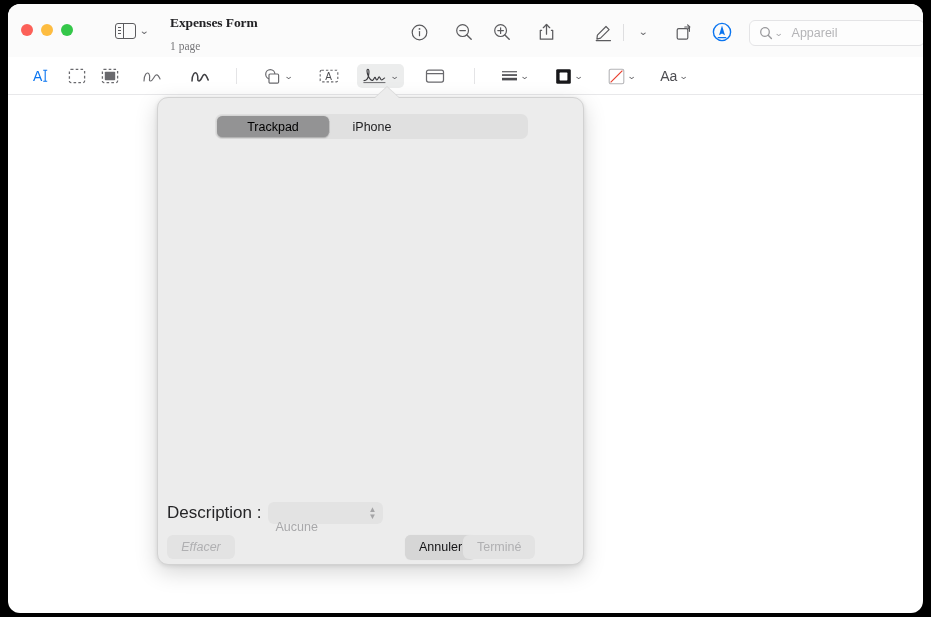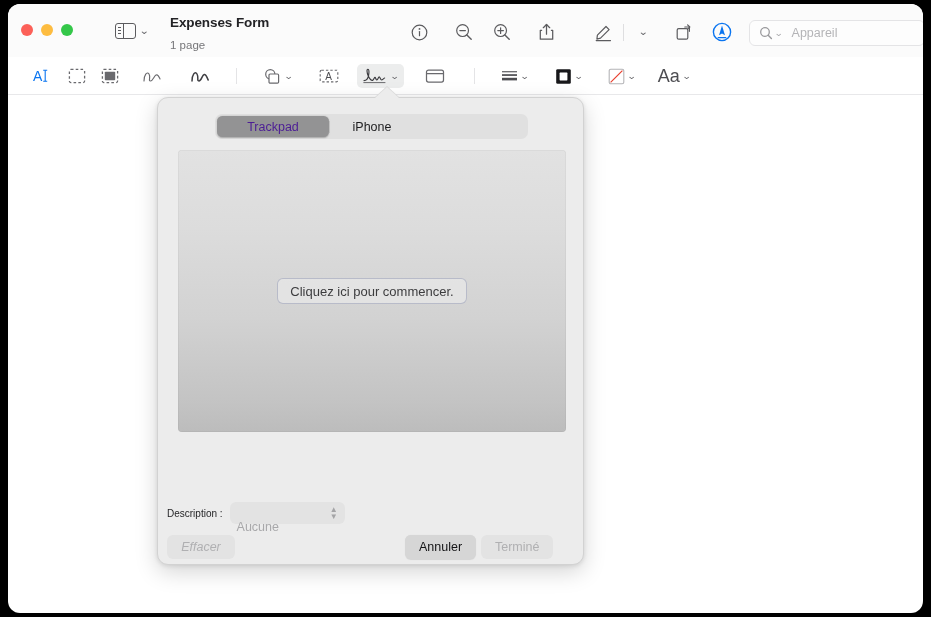--- a/index.html
+++ b/index.html
@@ -92,6 +92,7 @@
     position: absolute;
     left: 162px;
     top: 11px;
+    font-family: Liberation Serif, serif;
   }
   #doc-title {
     font-size: 13.5px;

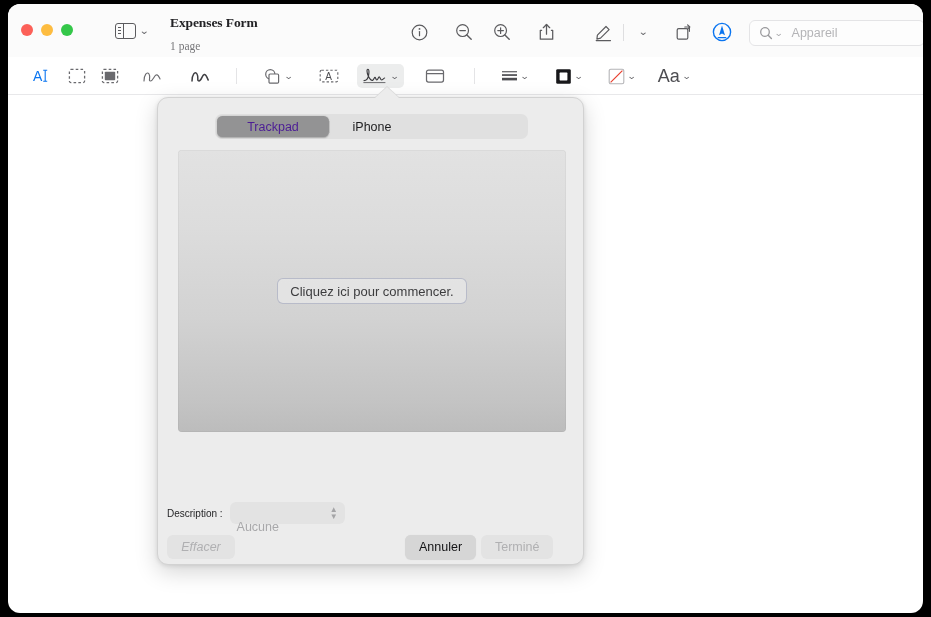--- a/index.html
+++ b/index.html
@@ -185,7 +185,7 @@
     background: #e4e4e6;
   }
   #aa-label {
-    font-size: 18px;
+    font-size: 14px;
     color: #4d4d51;
   }
 

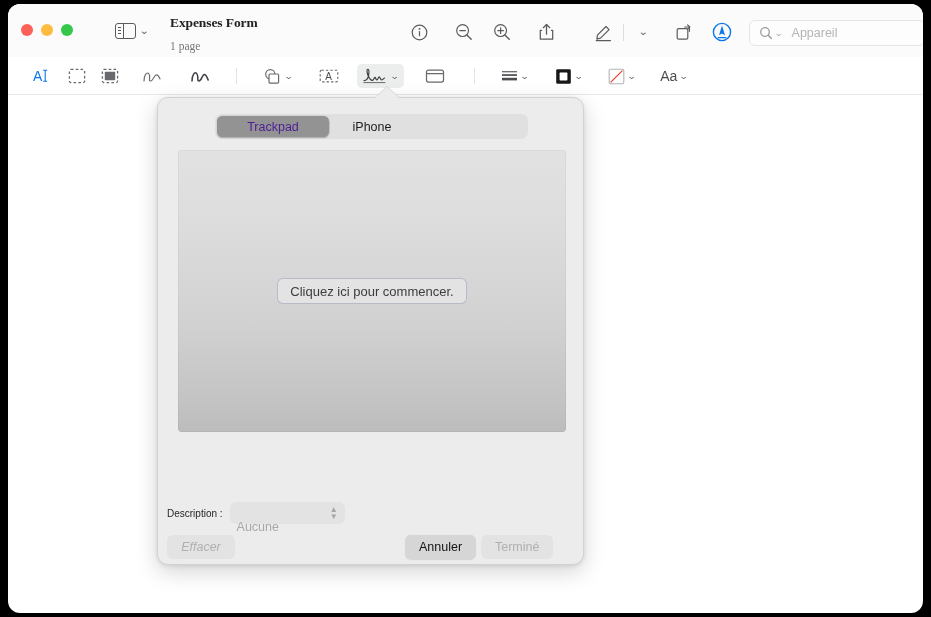--- a/index.html
+++ b/index.html
@@ -237,7 +237,7 @@
   }
   .tab.selected {
     background: #939394;
-    color: #4c1d95;
+    color: #000000;
     box-shadow: 0 0.5px 1.5px rgba(0,0,0,0.25);
   }
   .tab-divider {

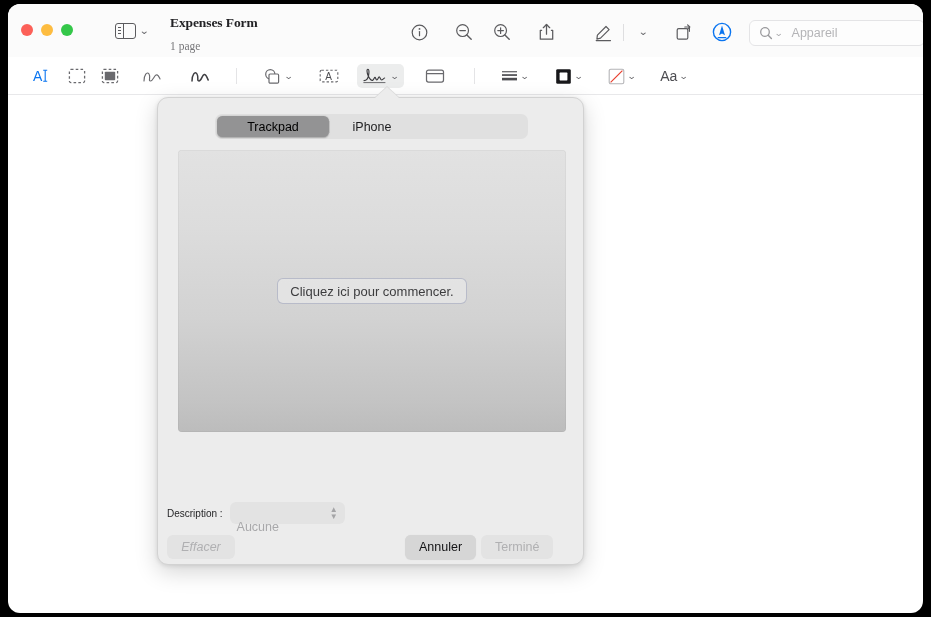--- a/index.html
+++ b/index.html
@@ -560,9 +560,6 @@
       <div class="tab" style="width:84px">iPhone</div>
     </div>
 
-    <div id="sig-canvas">
-      <div id="start-btn">Cliquez ici pour commencer.</div>
-    </div>
 
 
     <div id="desc-row">

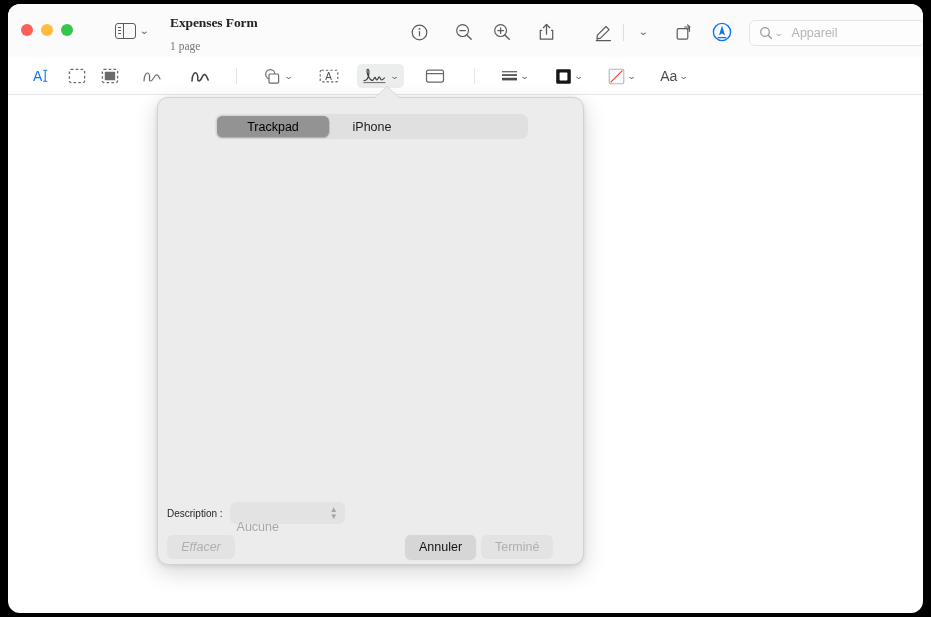--- a/index.html
+++ b/index.html
@@ -298,7 +298,7 @@
     gap: 7px;
   }
   #desc-label {
-    font-size: 10px;
+    font-size: 17px;
     color: #252527;
   }
   #desc-select {

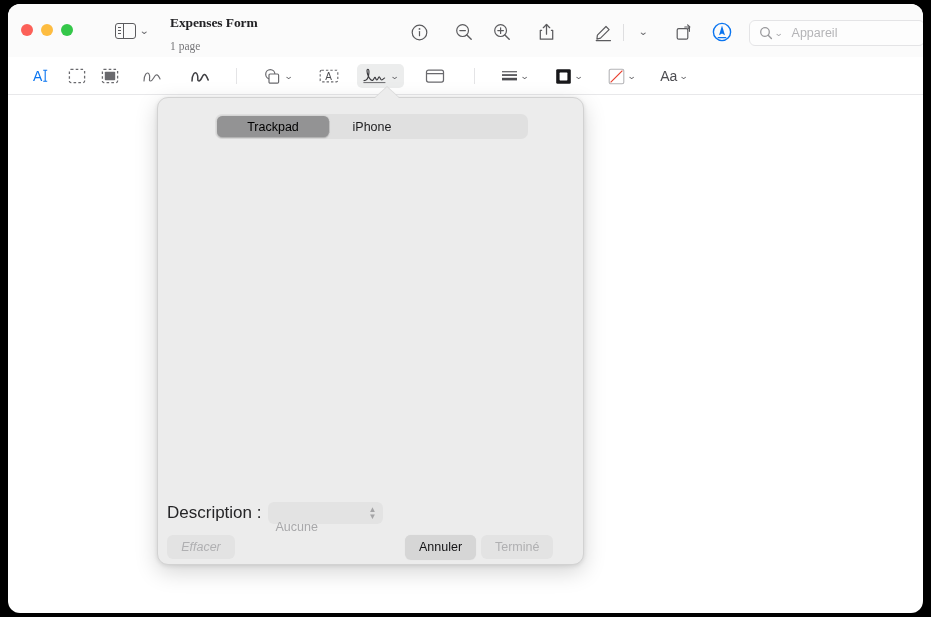--- a/index.html
+++ b/index.html
@@ -349,7 +349,7 @@
   }
   #btn-effacer  { left: 9px;   top: 437px; min-width: 68px; font-style: italic; }
   #btn-annuler  { left: 247px; top: 437px; min-width: 67px; }
-  #btn-termine  { left: 323px; top: 437px; min-width: 70px; }
+  #btn-termine  { left: 305px; top: 437px; min-width: 70px; }
 </style>
 </head>
 <body>

